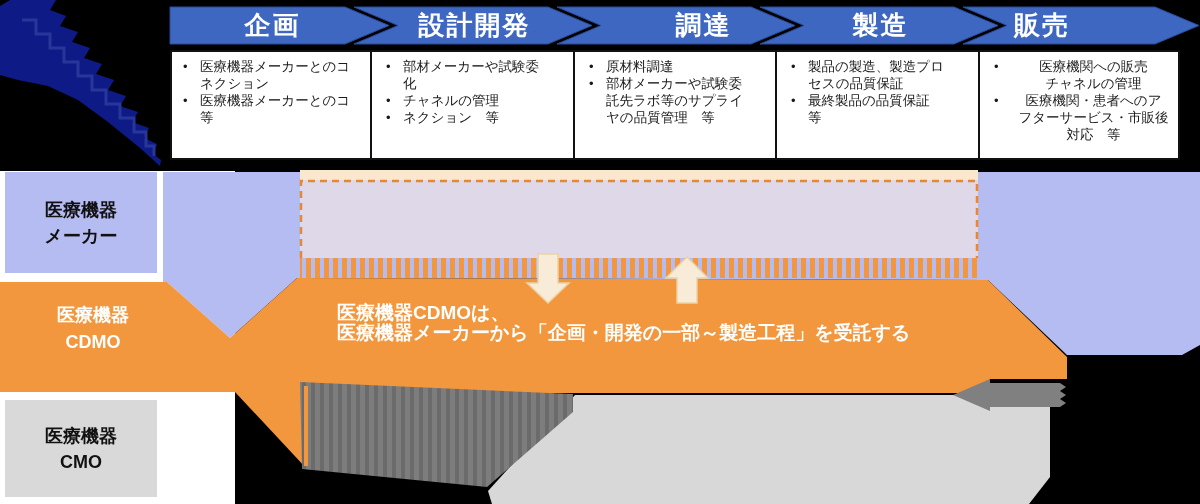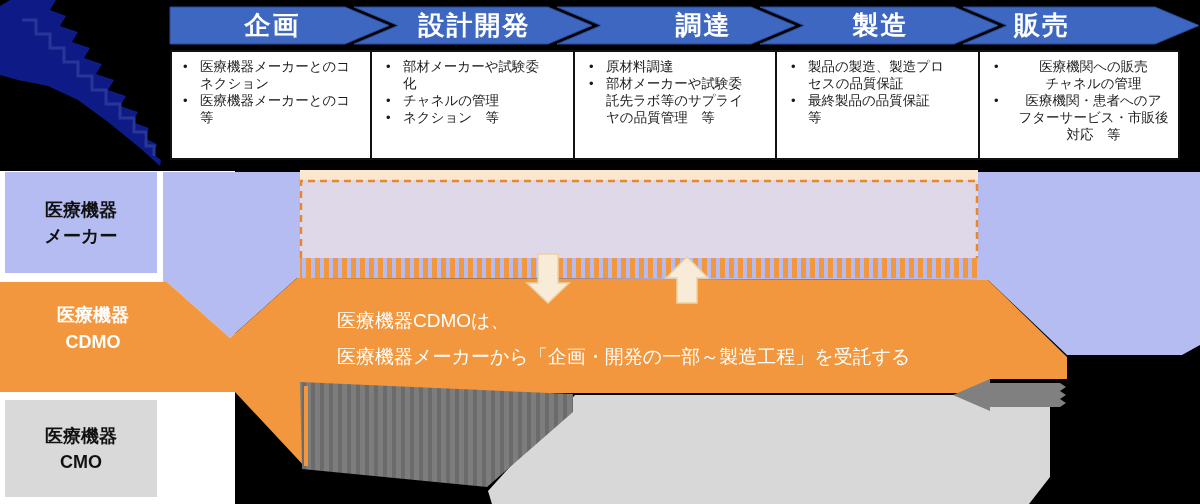--- a/index.html
+++ b/index.html
@@ -22,8 +22,8 @@
   #row-cmo{top:400px;height:97px;background:#d9d9d9;}
   #row-cdmo-label{position:absolute;left:8px;top:302px;width:170px;text-align:center;color:#fff;
                   font-weight:bold;font-size:18px;line-height:27px;white-space:pre-line;}
-  #cdmo-annotation{position:absolute;left:337px;top:303px;color:#fff;font-weight:normal;font-size:19px;
-                   line-height:36px;white-space:pre-line;}
+  #cdmo-annotation{position:absolute;left:337px;top:303px;color:#fff;font-weight:bold;font-size:19px;
+                   line-height:20px;white-space:pre-line;}
 </style>
 </head>
 <body>

